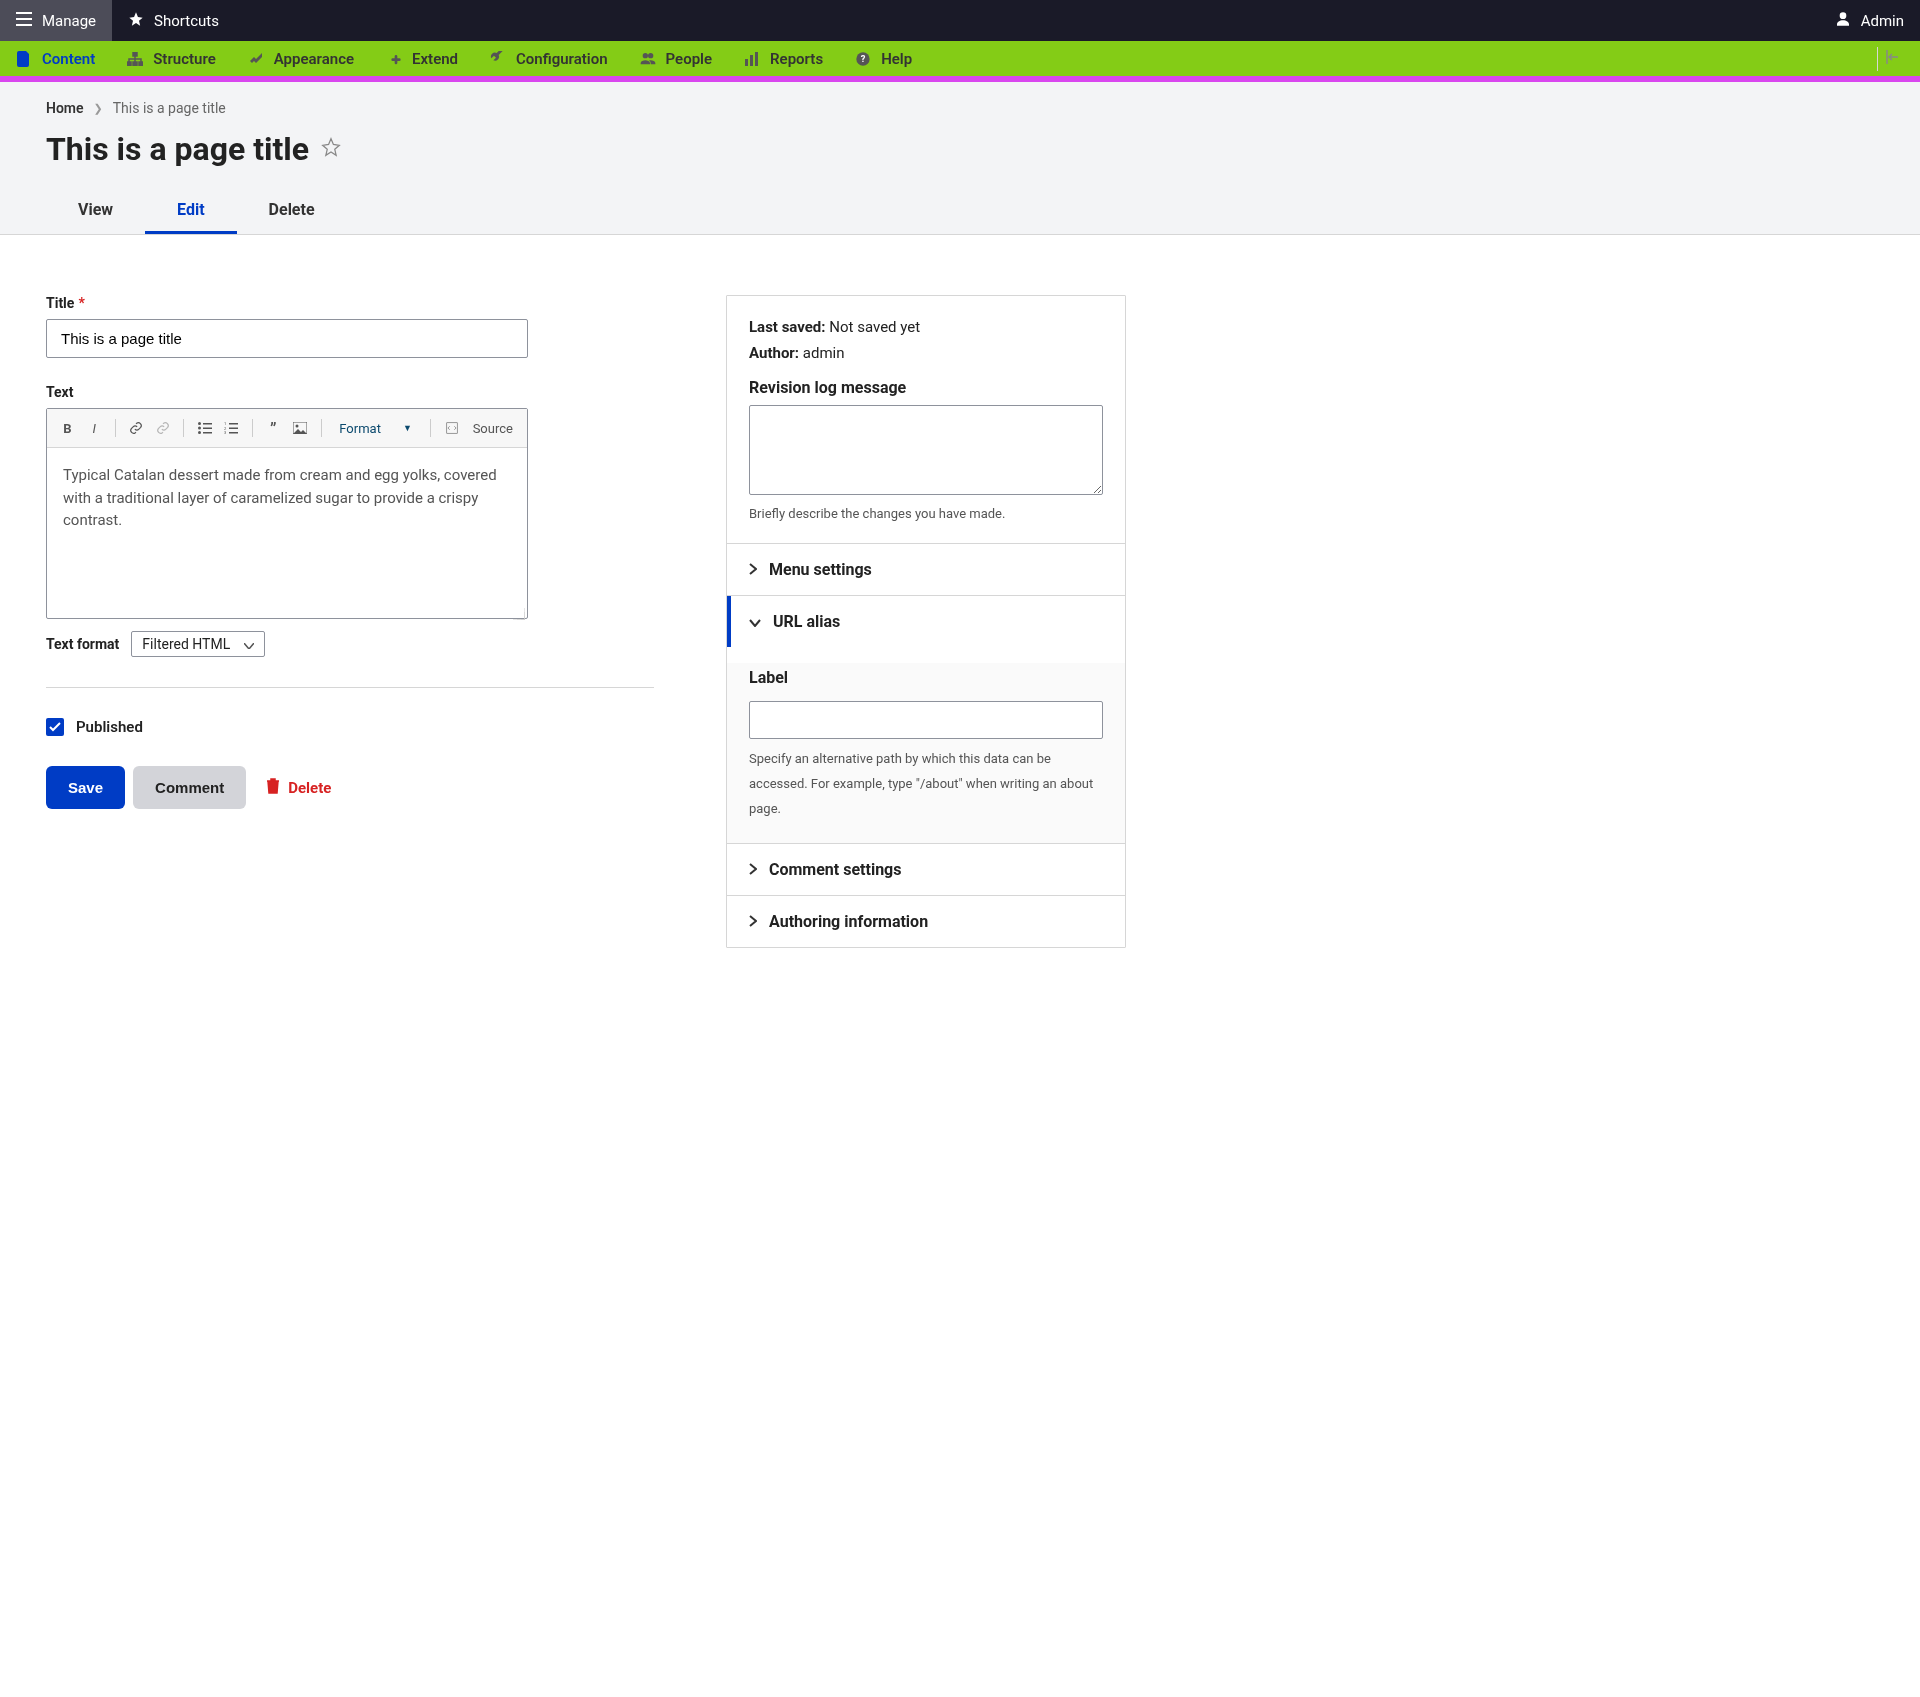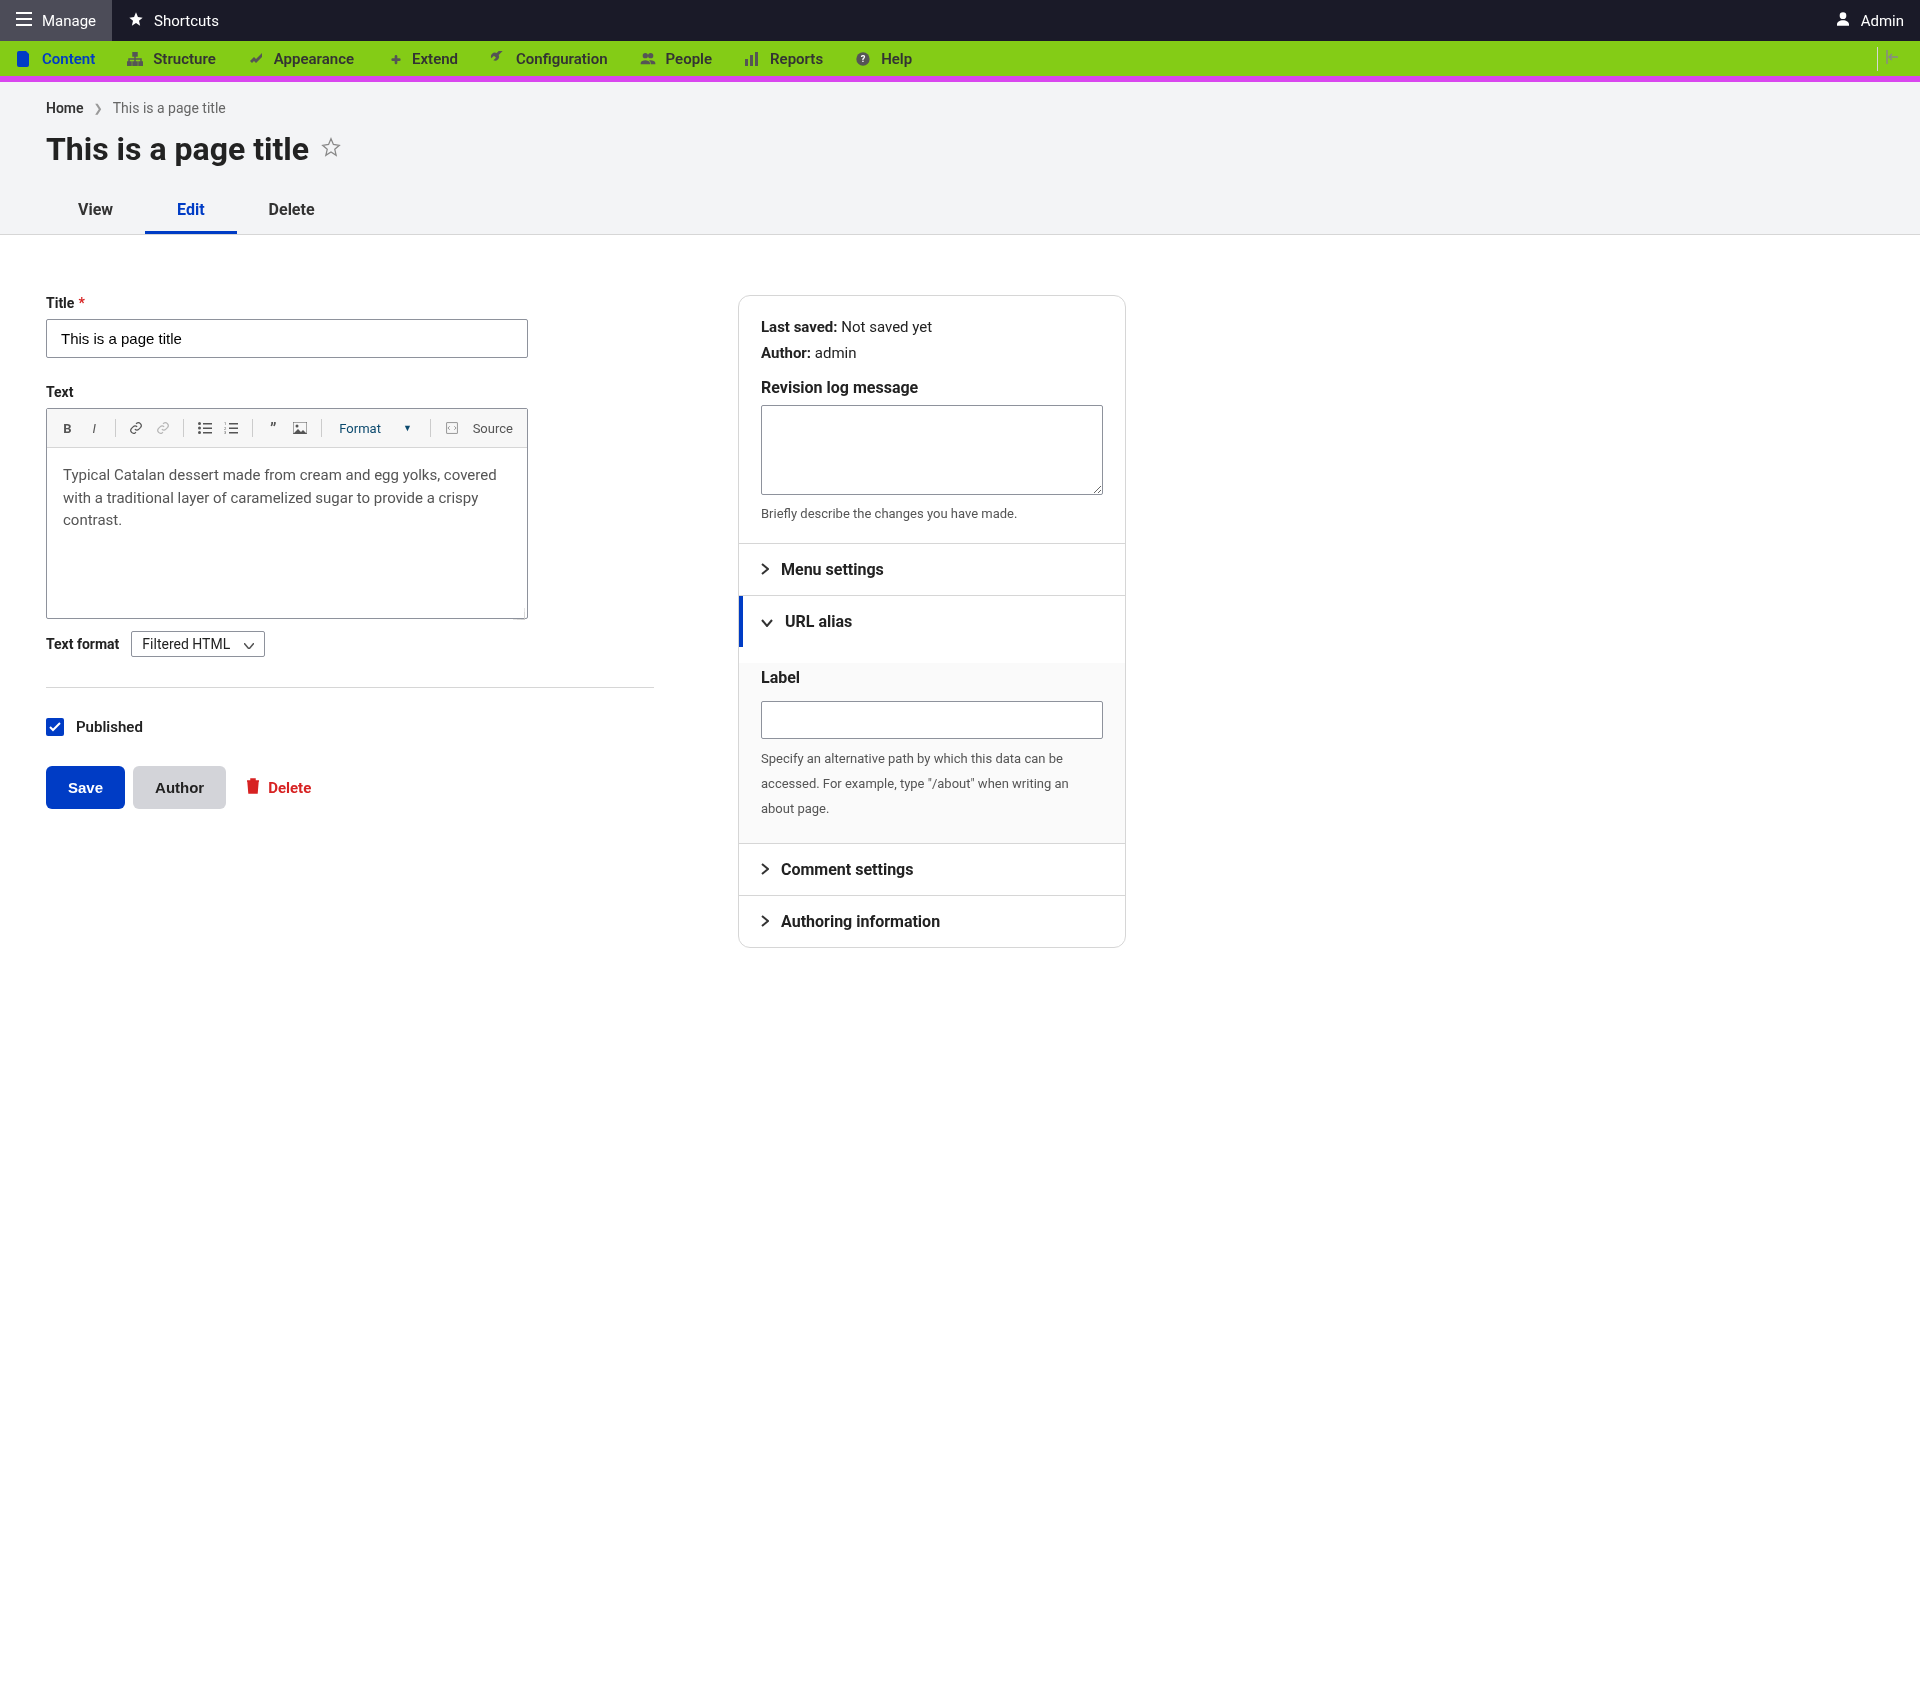--- a/index.html
+++ b/index.html
@@ -322,8 +322,7 @@
     
     .side-panel {
       border: 1px solid #d6d6d6;
-      border-radius: 12px;
-      margin-left: 12px;
+      border-radius: 1px;
     }
     .side-meta {
       padding: 22px;

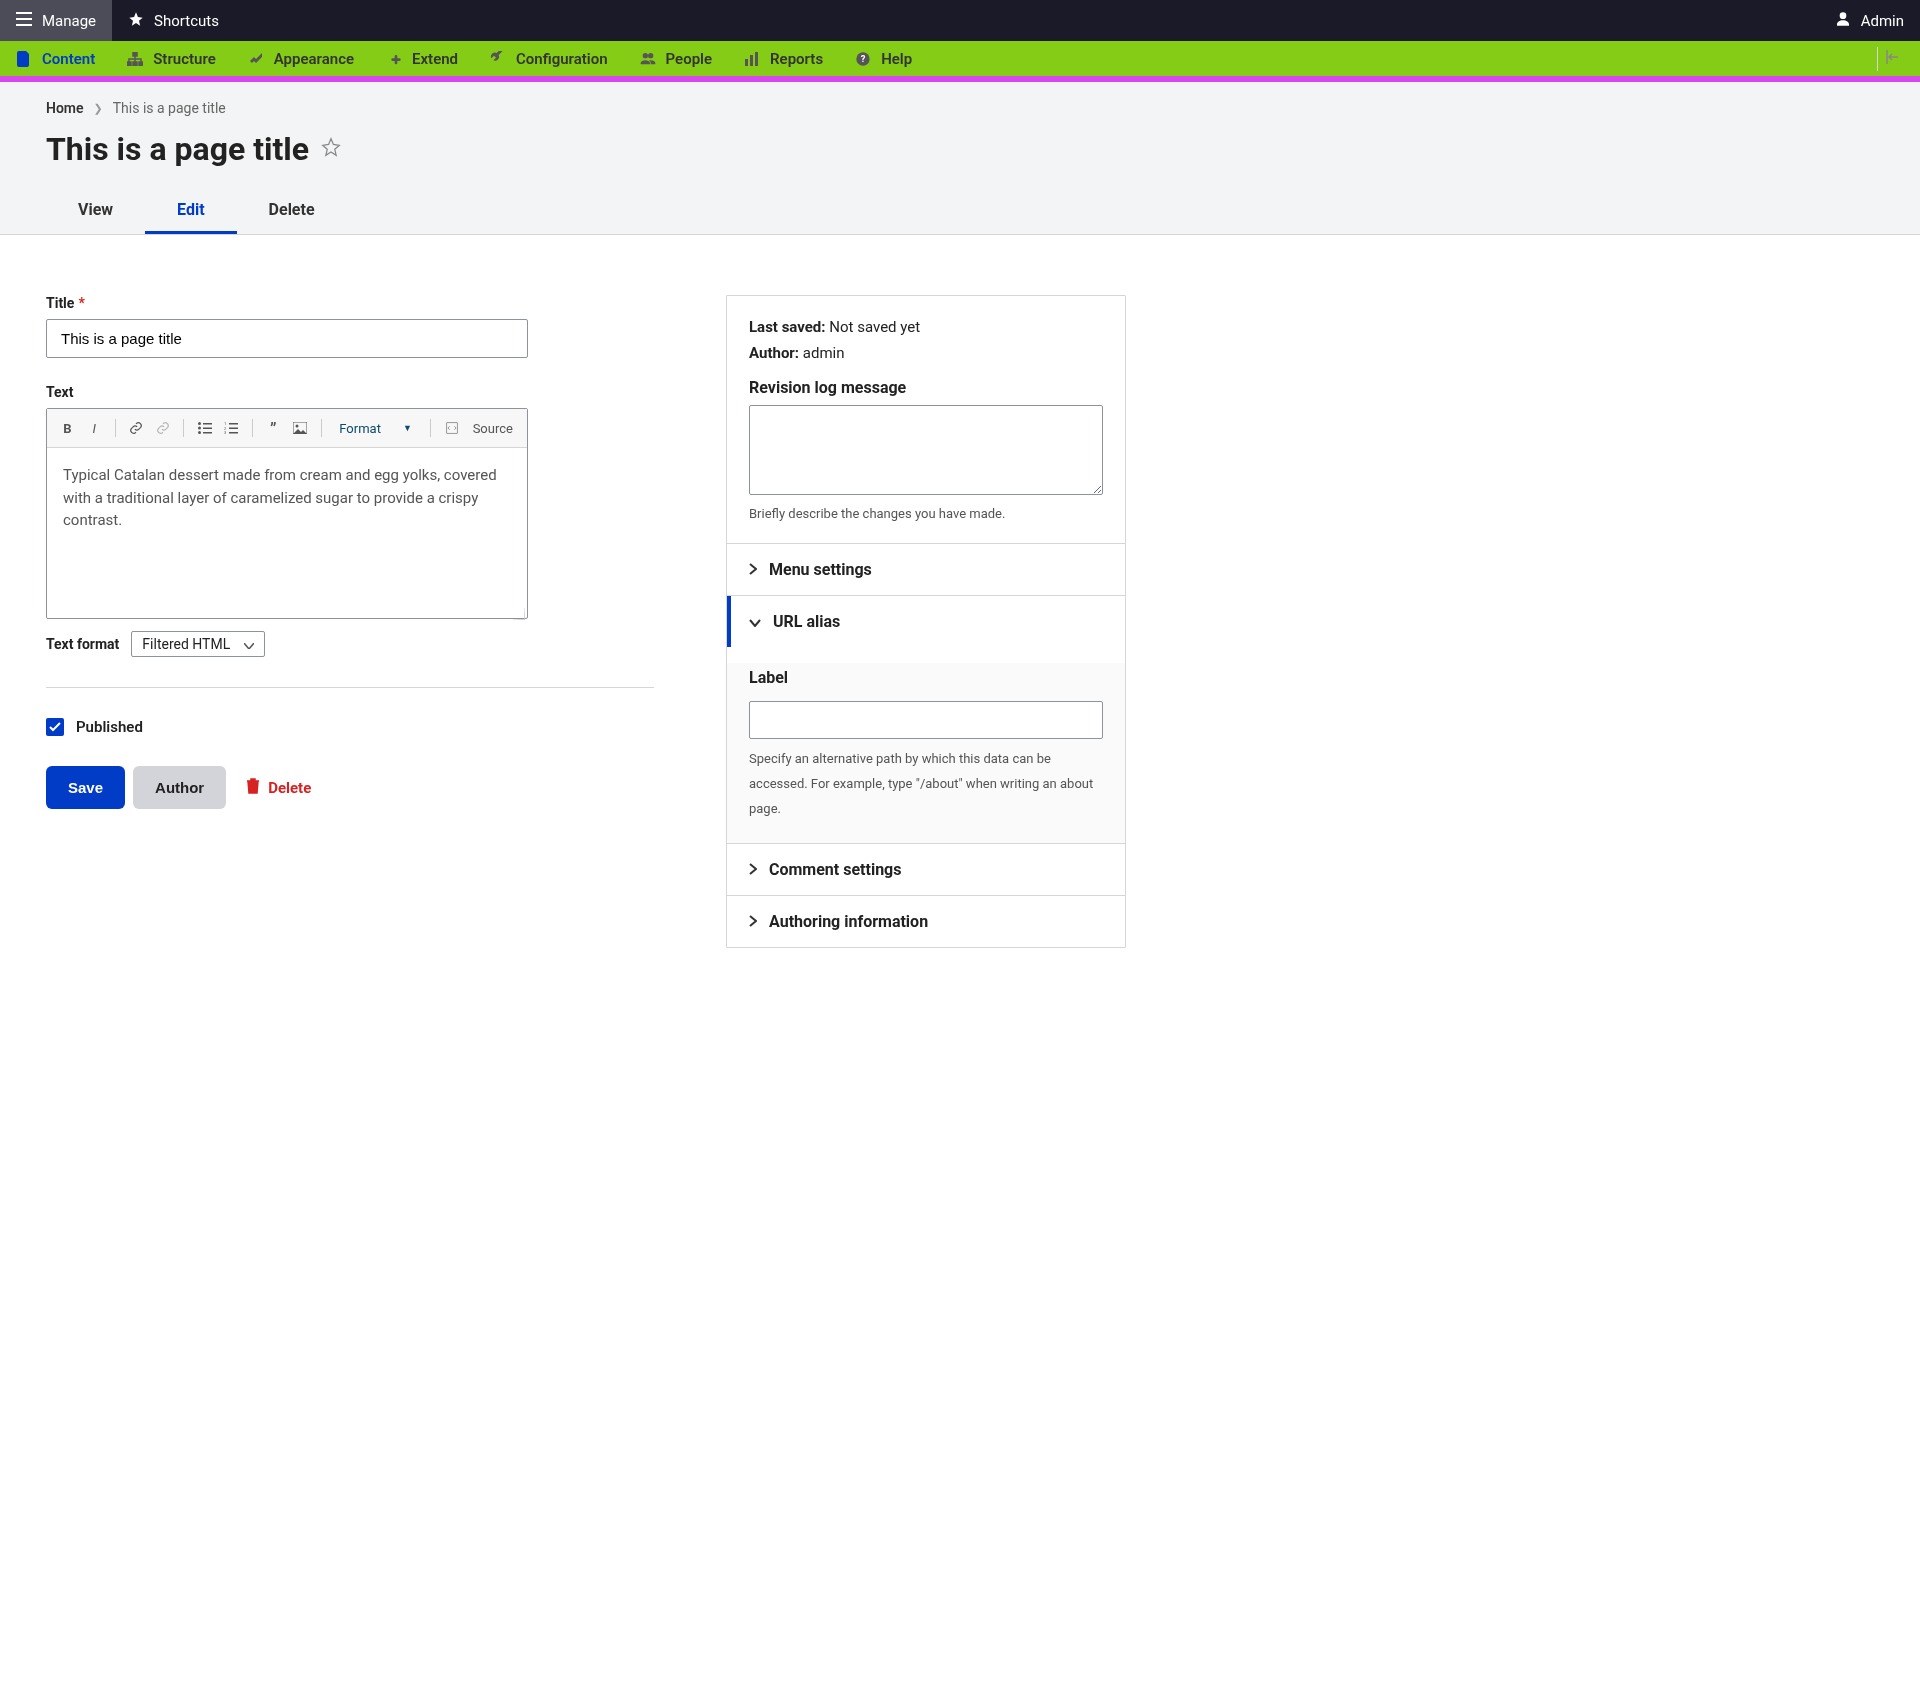--- a/index.html
+++ b/index.html
@@ -635,7 +635,7 @@
 
     <div class="button-row">
       <button class="btn btn-primary">Save</button>
-      <button class="btn btn-secondary">Author</button>
+      <button class="btn btn-secondary">Comment</button>
       <div class="delete-link">
         <span>
           <svg width="14" height="16" viewBox="0 0 14 16">

